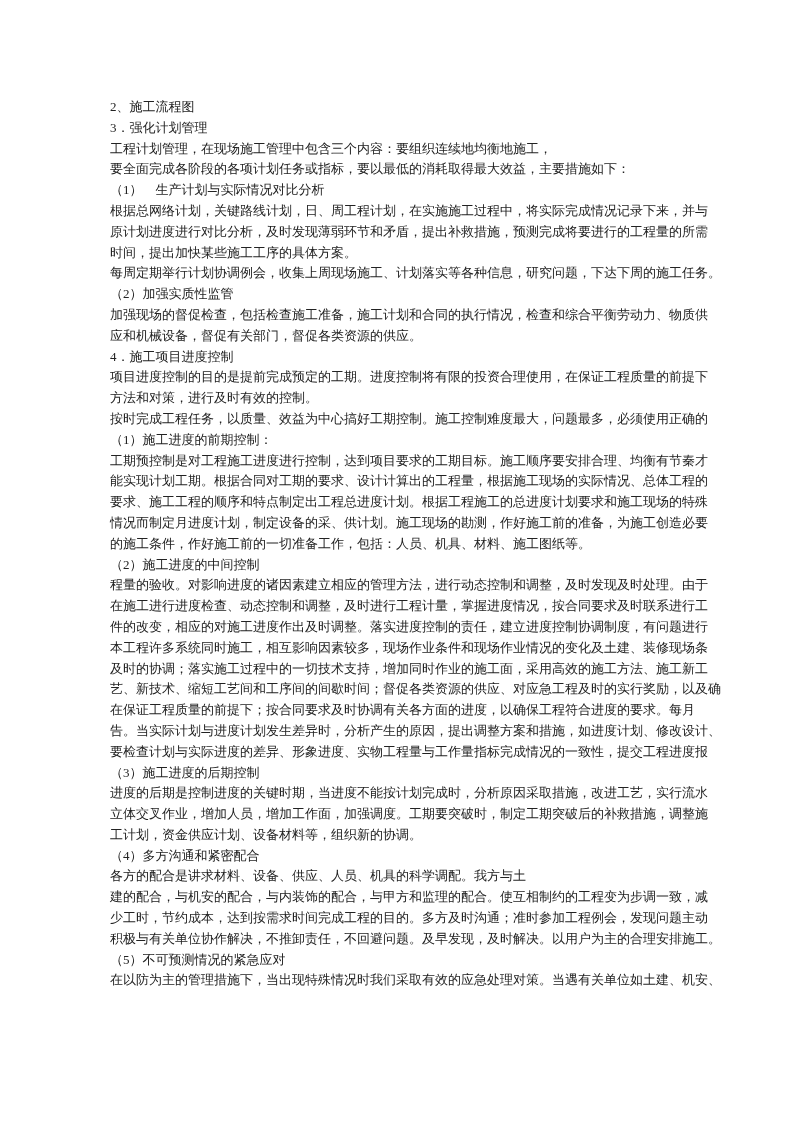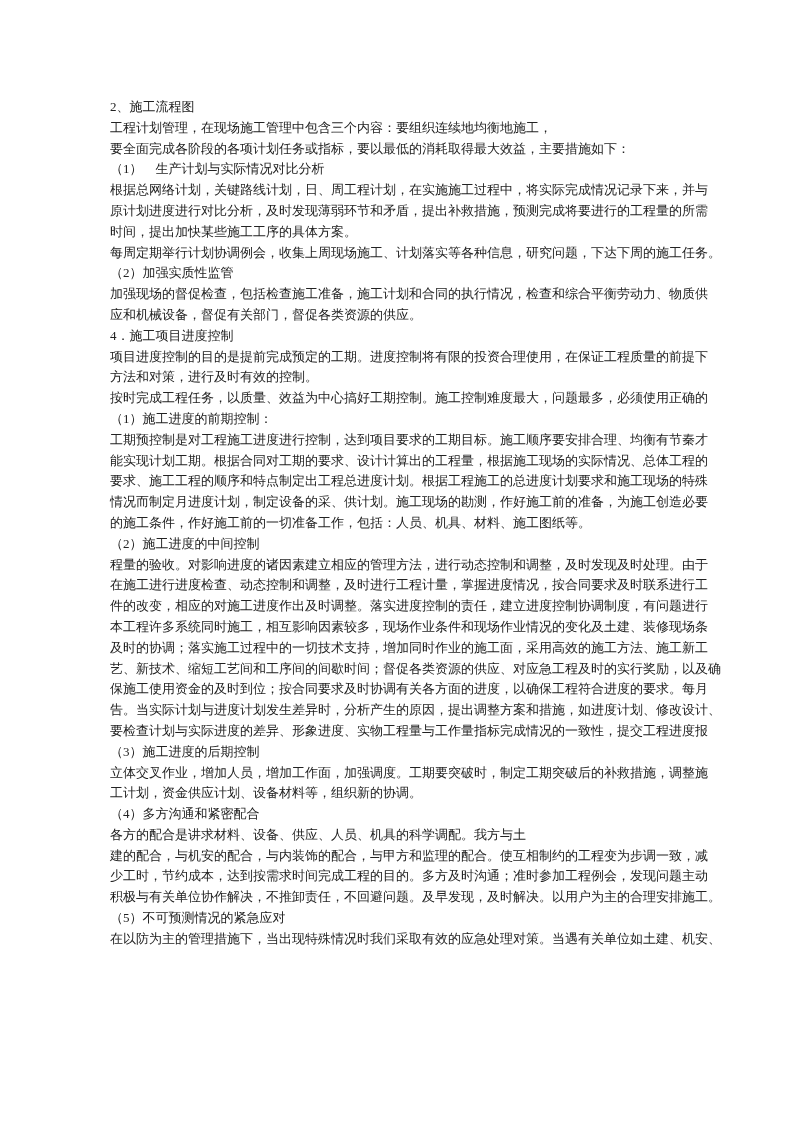--- a/index.html
+++ b/index.html
@@ -37,6 +37,7 @@
 <div class="page">
   <div class="textblock">
       <div class="line">2、施工流程图</div>
+      <div class="line">3．强化计划管理</div>
       <div class="line">工程计划管理，在现场施工管理中包含三个内容：要组织连续地均衡地施工，</div>
       <div class="line">要全面完成各阶段的各项计划任务或指标，要以最低的消耗取得最大效益，主要措施如下：</div>
       <div class="line">（1）　生产计划与实际情况对比分析</div>

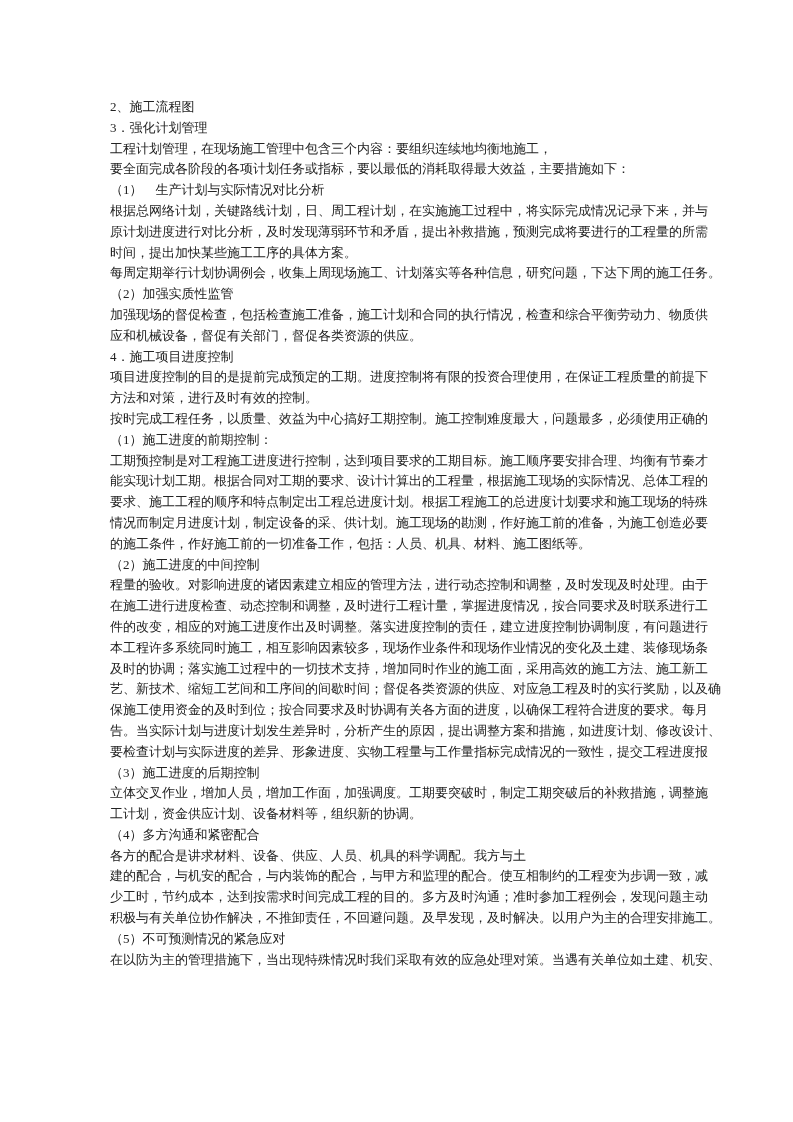--- a/index.html
+++ b/index.html
@@ -65,7 +65,7 @@
       <div class="line">本工程许多系统同时施工，相互影响因素较多，现场作业条件和现场作业情况的变化及土建、装修现场条</div>
       <div class="line">及时的协调；落实施工过程中的一切技术支持，增加同时作业的施工面，采用高效的施工方法、施工新工</div>
       <div class="line">艺、新技术、缩短工艺间和工序间的间歇时间；督促各类资源的供应、对应急工程及时的实行奖励，以及确</div>
-      <div class="line">保施工使用资金的及时到位；按合同要求及时协调有关各方面的进度，以确保工程符合进度的要求。每月</div>
+      <div class="line">在保证工程质量的前提下；按合同要求及时协调有关各方面的进度，以确保工程符合进度的要求。每月</div>
       <div class="line">告。当实际计划与进度计划发生差异时，分析产生的原因，提出调整方案和措施，如进度计划、修改设计、</div>
       <div class="line">要检查计划与实际进度的差异、形象进度、实物工程量与工作量指标完成情况的一致性，提交工程进度报</div>
       <div class="line">（3）施工进度的后期控制</div>

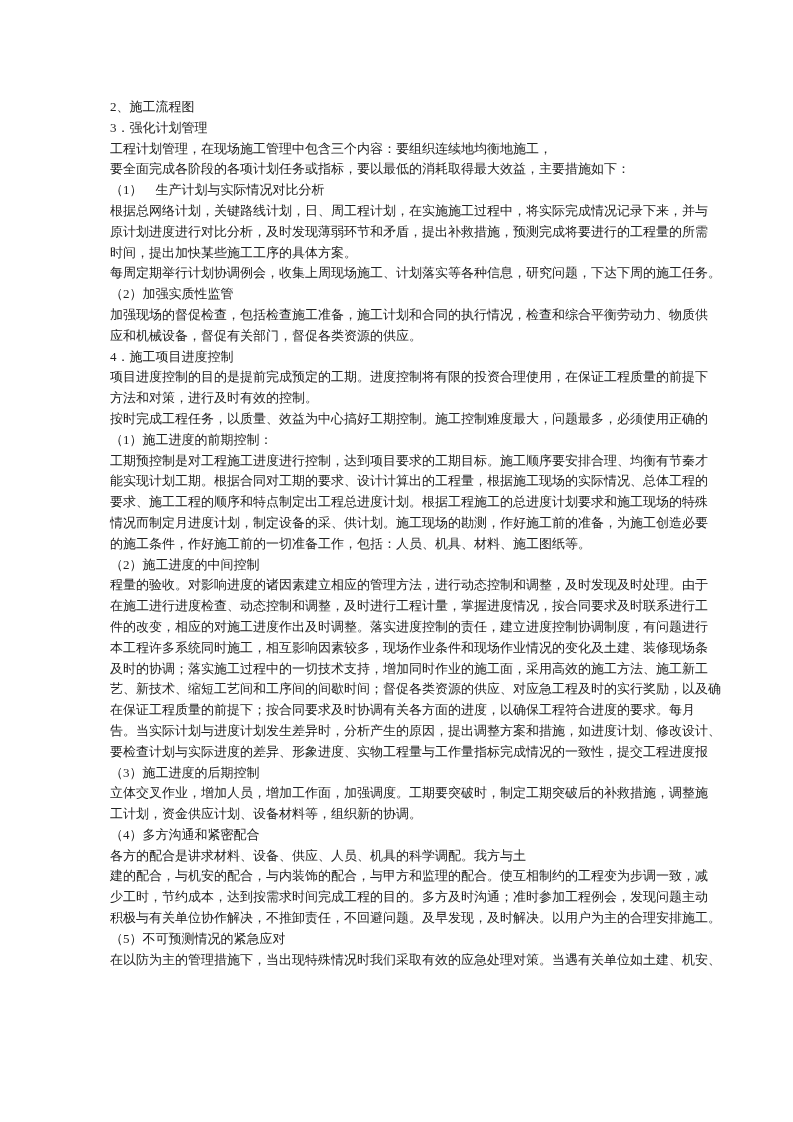--- a/index.html
+++ b/index.html
@@ -69,6 +69,7 @@
       <div class="line">告。当实际计划与进度计划发生差异时，分析产生的原因，提出调整方案和措施，如进度计划、修改设计、</div>
       <div class="line">要检查计划与实际进度的差异、形象进度、实物工程量与工作量指标完成情况的一致性，提交工程进度报</div>
       <div class="line">（3）施工进度的后期控制</div>
+      <div class="line">进度的后期是控制进度的关键时期，当进度不能按计划完成时，分析原因采取措施，改进工艺，实行流水</div>
       <div class="line">立体交叉作业，增加人员，增加工作面，加强调度。工期要突破时，制定工期突破后的补救措施，调整施</div>
       <div class="line">工计划，资金供应计划、设备材料等，组织新的协调。</div>
       <div class="line">（4）多方沟通和紧密配合</div>

